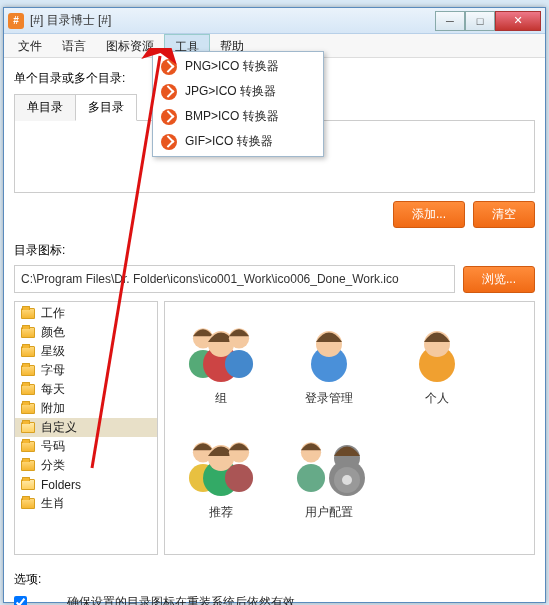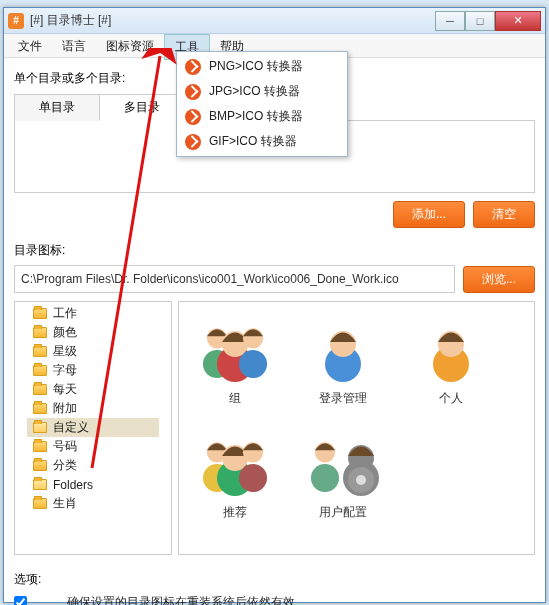--- a/index.html
+++ b/index.html
@@ -38,7 +38,7 @@
 .options { margin-top: 16px; }
 .checkbox-row { display: flex; align-items: center; margin: 3px 0; color: #222; gap: 36px; }
 .checkbox-row input { margin-right: 4px; }
-.dropdown { position: absolute; left: 176px; top: 51px; width: 172px; background: #fff; border: 1px solid #a0b8cc; box-shadow: 2px 2px 5px rgba(0,0,0,0.25); z-index: 100; padding: 2px; }
+.dropdown { position: absolute; left: 152px; top: 51px; width: 172px; background: #fff; border: 1px solid #a0b8cc; box-shadow: 2px 2px 5px rgba(0,0,0,0.25); z-index: 100; padding: 2px; }
 .dd-item { display: flex; align-items: center; padding: 4px 6px; cursor: pointer; color: #222; }
 .dd-icon { width: 16px; height: 16px; border-radius: 50%; background: #e8561f; margin-right: 8px; display: flex; align-items: center; justify-content: center; }
 .dd-icon::after { content: ''; width: 7px; height: 7px; border: 2px solid #fff; border-left: none; border-bottom: none; transform: rotate(45deg) translate(-1px,1px); }

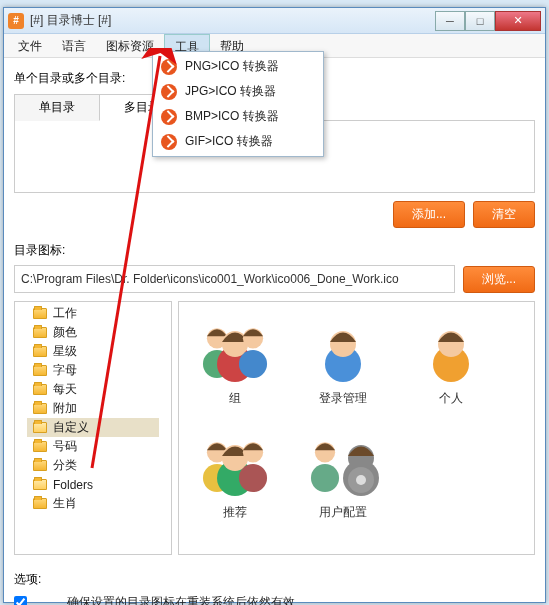--- a/index.html
+++ b/index.html
@@ -17,7 +17,7 @@
 .content { padding: 8px 10px; }
 .section-label { margin: 4px 0 6px 0; color: #000; }
 .tabs { display: flex; border-bottom: 1px solid #ccc; }
-.tab { padding: 4px 24px; border: 1px solid #ccc; border-bottom: none; background: #f5f5f5; margin-right: -1px; cursor: pointer; position: relative; top: 1px; }
+.tab { padding: 4px 12px; border: 1px solid #ccc; border-bottom: none; background: #f5f5f5; margin-right: -1px; cursor: pointer; position: relative; top: 1px; }
 .tab.active { background: #fff; border-bottom: 1px solid #fff; }
 .list-panel { border: 1px solid #ccc; border-top: none; height: 72px; background: #fff; }
 .btn-row { display: flex; justify-content: flex-end; gap: 8px; margin: 8px 0 14px 0; }

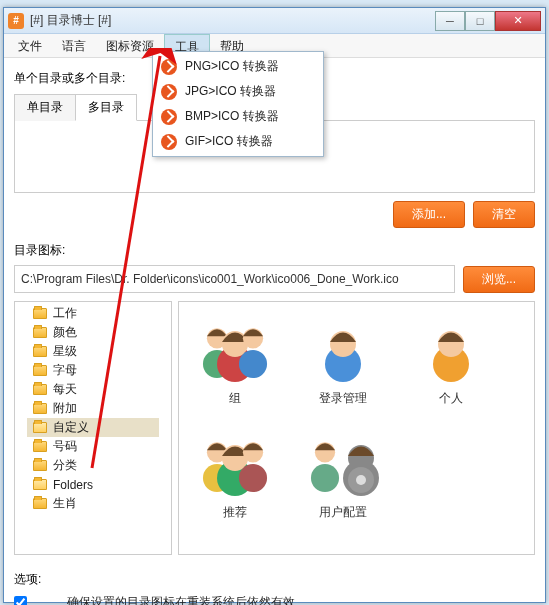--- a/index.html
+++ b/index.html
@@ -25,7 +25,7 @@
 .path-row { display: flex; gap: 8px; margin-bottom: 8px; align-items: center; }
 .path-input { flex: 1; border: 1px solid #ccc; padding: 3px 6px; background: #fff; color: #333; height: 28px; }
 .main-split { display: flex; gap: 6px; height: 254px; }
-.tree { width: 158px; border: 1px solid #ccc; background: #fff; overflow-y: auto; padding: 2px 12px; }
+.tree { width: 144px; border: 1px solid #ccc; background: #fff; overflow-y: auto; padding: 2px 0; }
 .tree-item { display: flex; align-items: center; padding: 1px 6px; cursor: pointer; color: #222; height: 19px; }
 .tree-item.selected { background: #e8e0c8; }
 .folder-icon { width: 14px; height: 11px; background: linear-gradient(#ffd87a,#f5b732); border: 1px solid #d9a020; border-radius: 1px 1px 0 0; margin-right: 6px; position: relative; }

